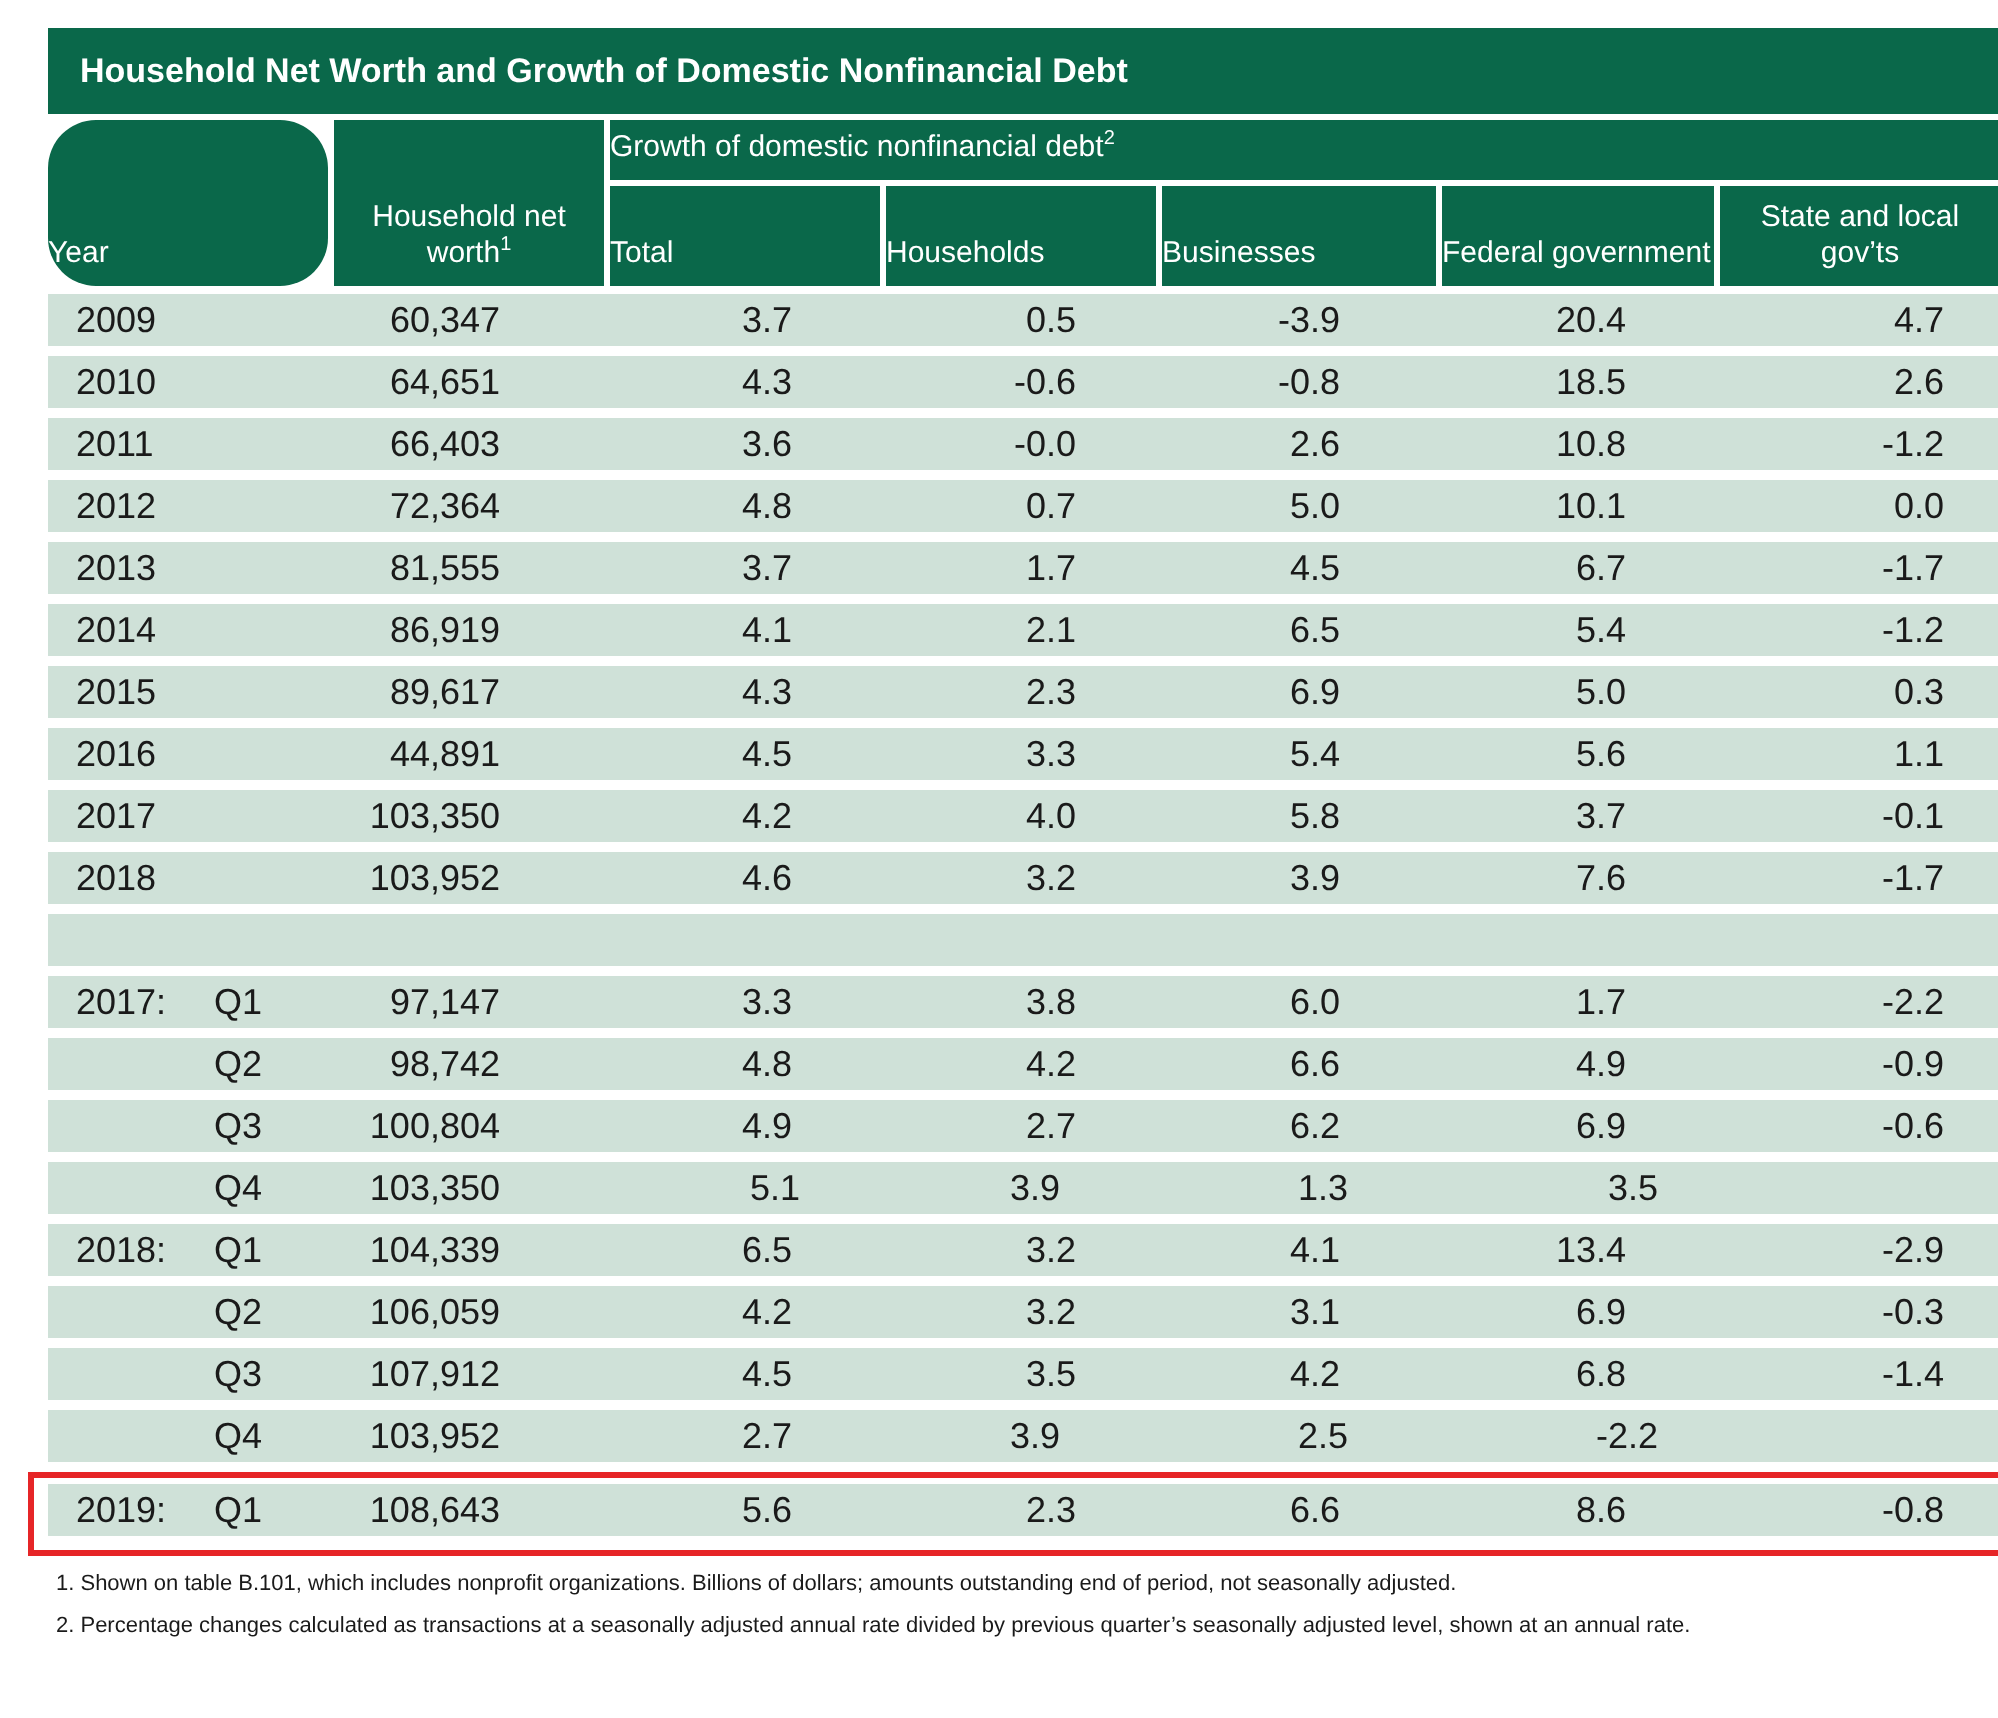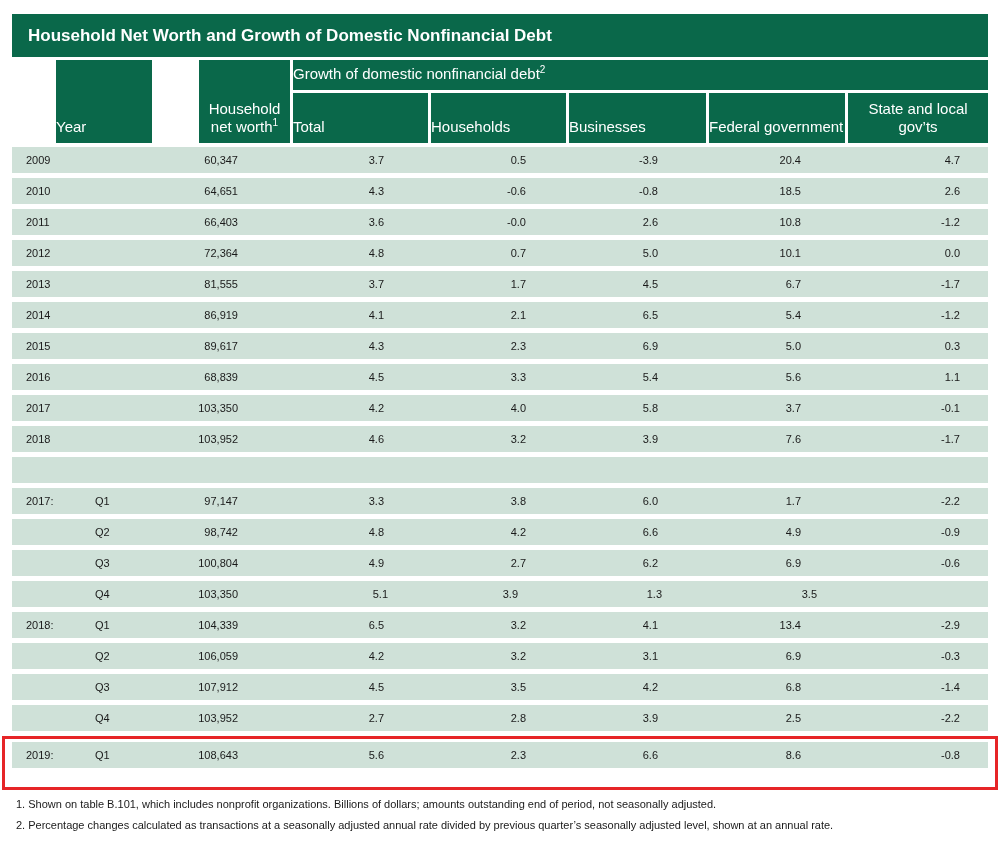--- a/index.html
+++ b/index.html
@@ -11,7 +11,7 @@
   *{box-sizing:border-box;margin:0;padding:0;}
   html,body{width:999px;height:859px;background:#ffffff;overflow:hidden;
     font-family:"Liberation Sans","DejaVu Sans",sans-serif;color:var(--text-dark);}
-  .page{width:999px;height:645px;padding:14px 11px 0 12px;}
+  .page{width:999px;height:645px;padding:14px 11px 0 24px;}
   .table-area{width:976px;}
 
   

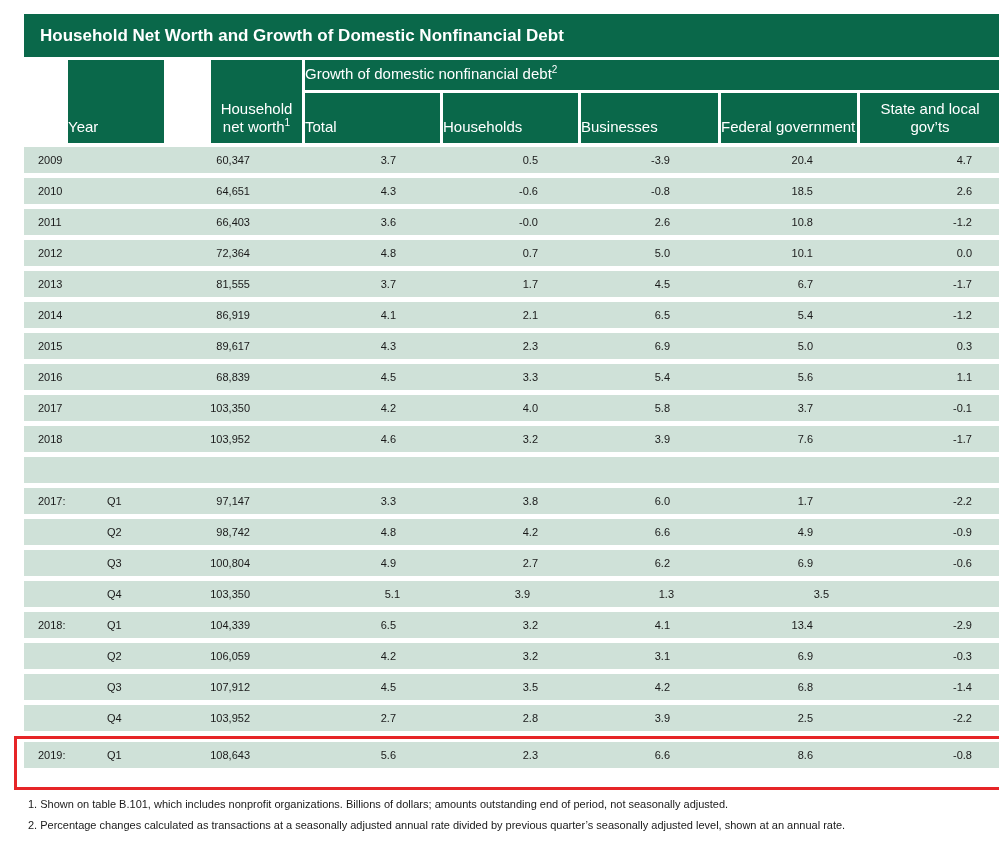--- a/index.html
+++ b/index.html
@@ -35,7 +35,7 @@
     text-align:center;padding-bottom:7px;line-height:18px;
   }
   .hcell sup{font-size:10px;line-height:10px;}
-  .span2r{grid-row:1/3;margin-left:44px;}
+  .span2r{grid-row:1/3;}
   .cell-year-h{grid-column:1;}
   .cell-nw-h{grid-column:2;}
   .growth-h{grid-column:3/8;grid-row:1;align-items:center;padding-bottom:2px;}

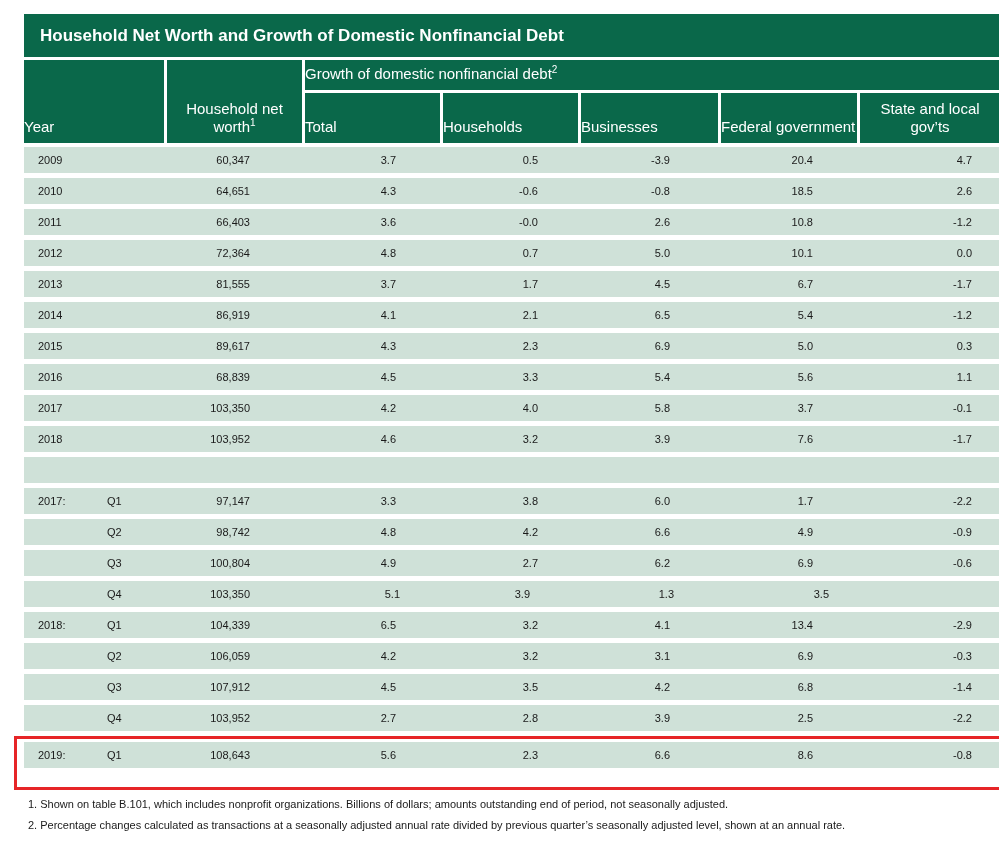--- a/index.html
+++ b/index.html
@@ -36,7 +36,7 @@
   }
   .hcell sup{font-size:10px;line-height:10px;}
   .span2r{grid-row:1/3;}
-  .cell-year-h{grid-column:1;}
+  .cell-year-h{grid-column:1;border-radius:24px;}
   .cell-nw-h{grid-column:2;}
   .growth-h{grid-column:3/8;grid-row:1;align-items:center;padding-bottom:2px;}
   .sub-h{grid-row:2;}

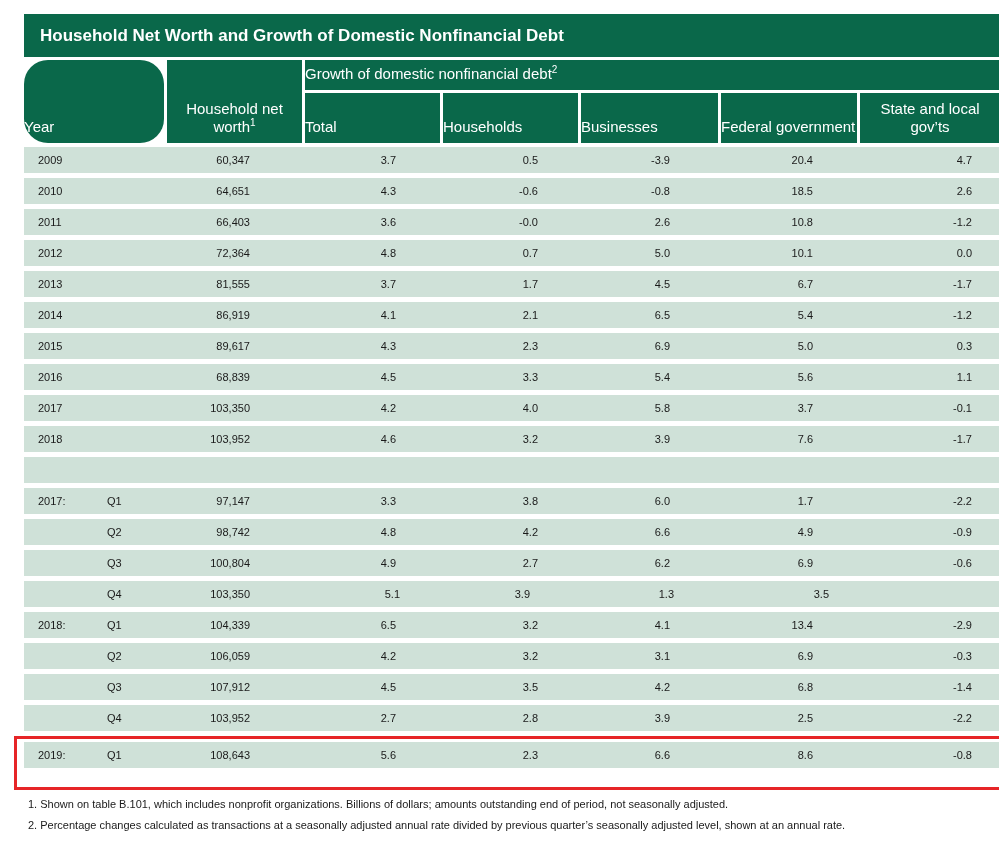--- a/index.html
+++ b/index.html
@@ -43,7 +43,7 @@
 
   
   .row{
-    background:var(--row-bg);height:26px;line-height:26px;font-size:11px;
+    background:var(--row-bg);height:26px;line-height:26px;font-size:18px;
     margin-bottom:5px;
   }
   .row .num{text-align:right;}

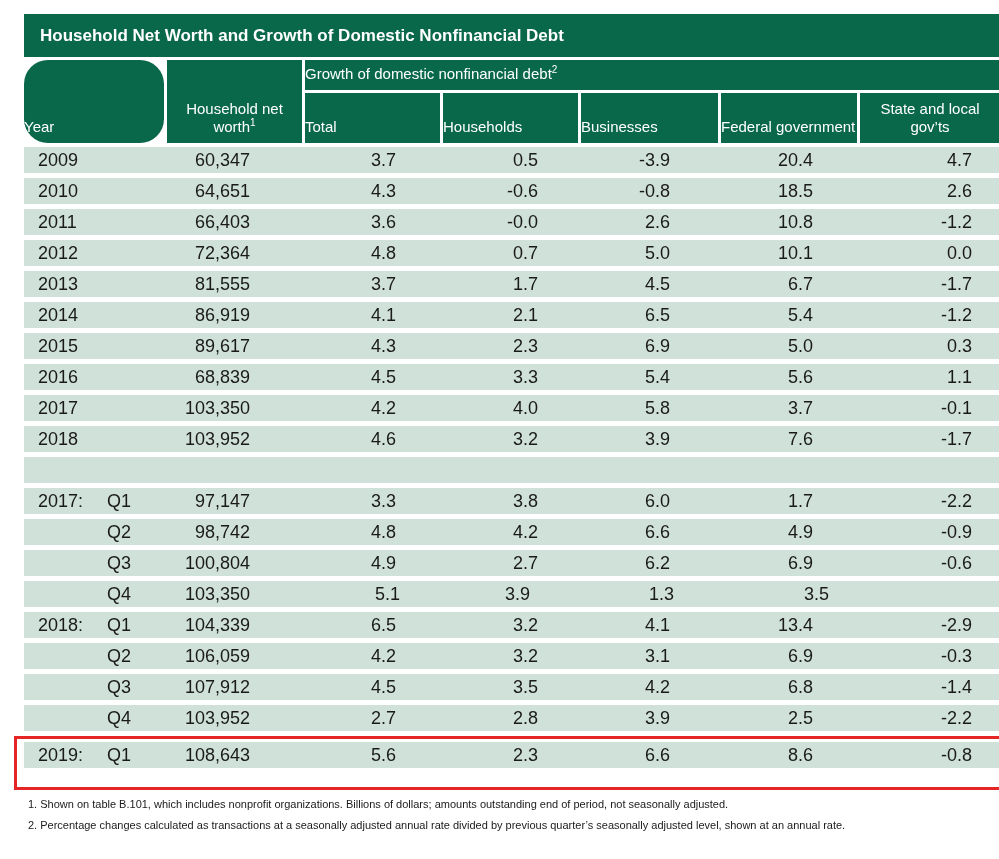--- a/index.html
+++ b/index.html
@@ -176,7 +176,7 @@
     <div class="c-year">
       <span class="ylabel">2016</span><span class="qlabel"></span>
     </div>
-    <div class="num c-nw">68,839</div>
+    <div class="num c-nw">44,891</div>
     <div class="num c-total">4.5</div>
     <div class="num c-hh">3.3</div>
     <div class="num c-bus">5.4</div>

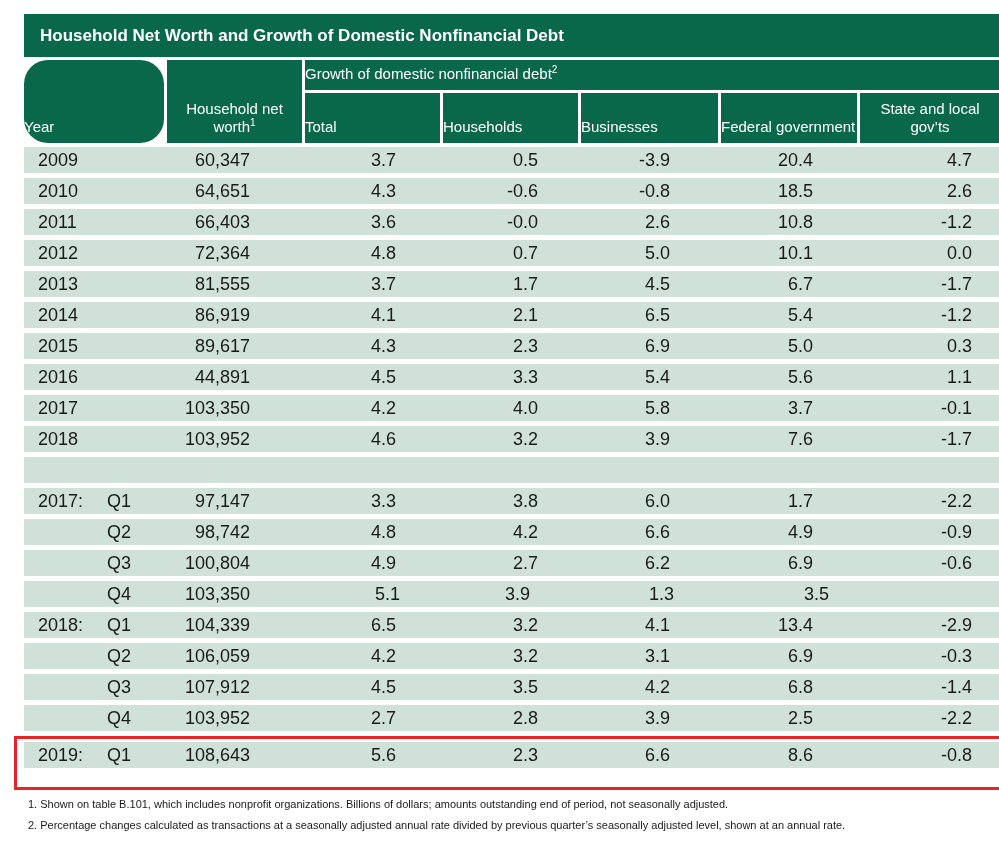--- a/index.html
+++ b/index.html
@@ -298,7 +298,6 @@
     </div>
     <div class="num c-nw">103,952</div>
     <div class="num c-total">2.7</div>
-    <div class="num c-hh">2.8</div>
     <div class="num c-bus">3.9</div>
     <div class="num c-fed">2.5</div>
     <div class="num c-st">-2.2</div>

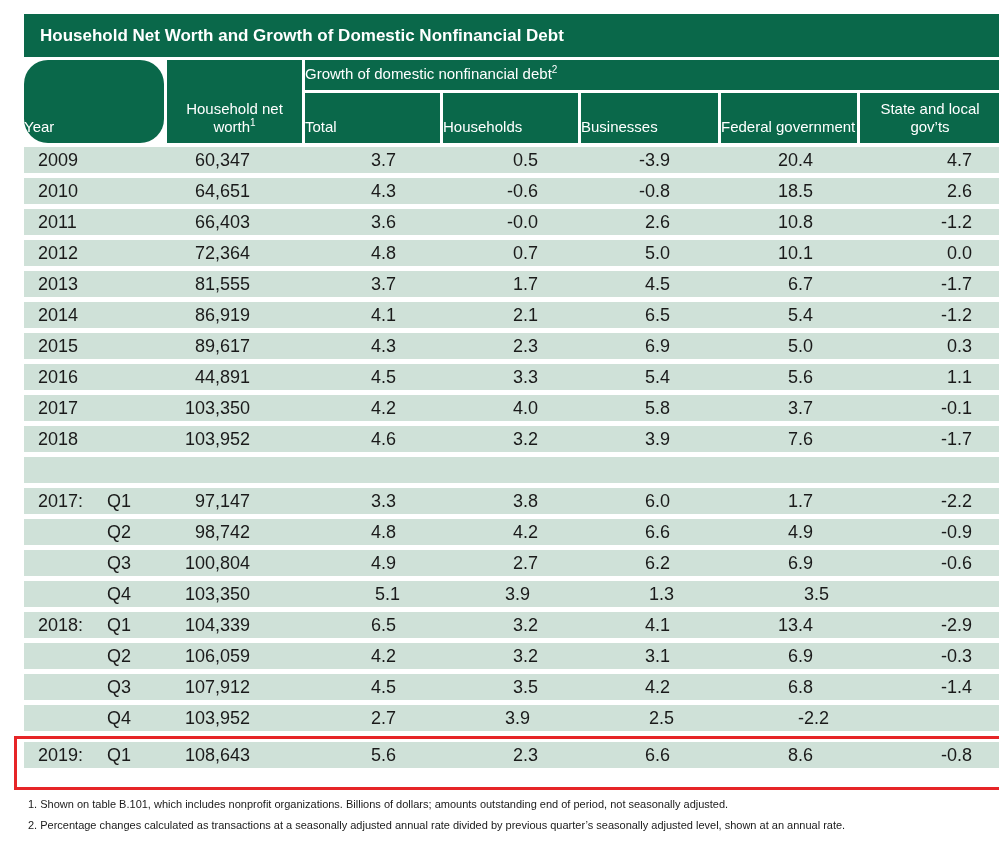--- a/index.html
+++ b/index.html
@@ -63,7 +63,7 @@
     margin:0 -10px 2px -10px;
     padding:3px 7px;
   }
-  .red-box .row{margin-bottom:16px;}
+  .red-box .row{margin-bottom:4px;}
 
   
   .footnotes{margin-top:4px;font-size:11px;line-height:21px;max-width:965px;}

